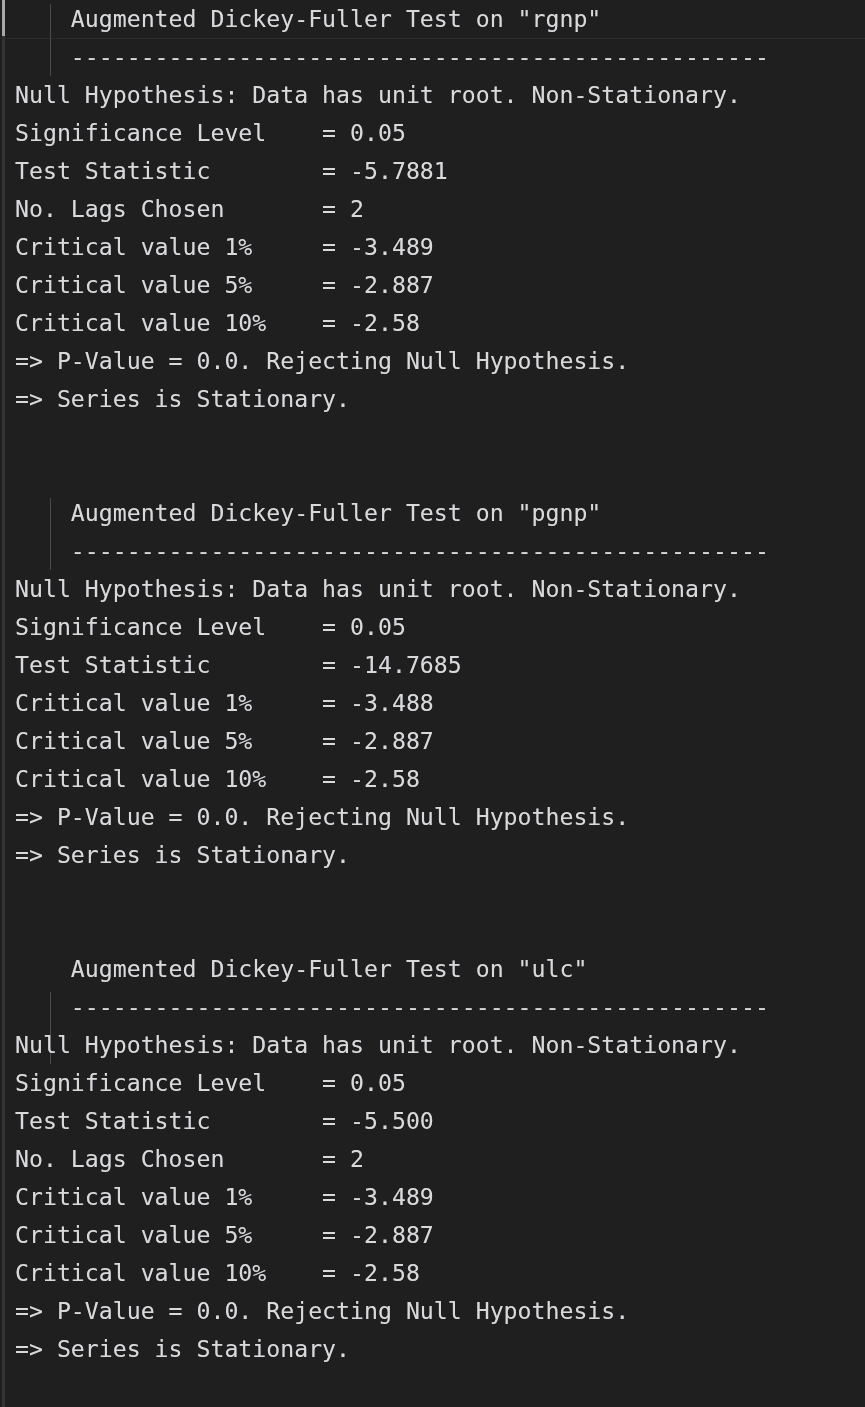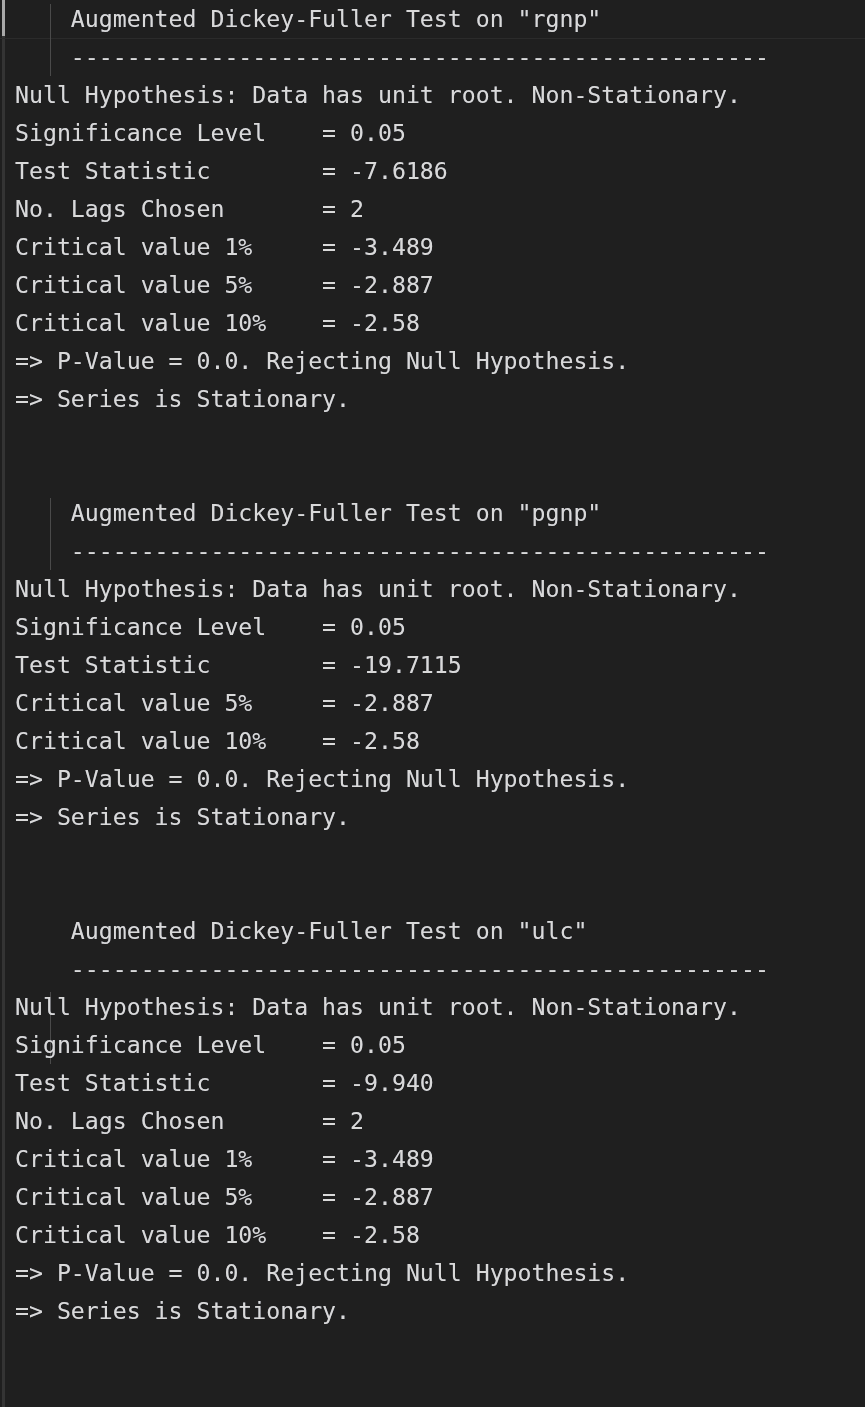--- a/index.html
+++ b/index.html
@@ -101,7 +101,7 @@
       <div class="line">    --------------------------------------------------</div>
       <div class="line">Null Hypothesis: Data has unit root. Non-Stationary.</div>
       <div class="line">Significance Level    = 0.05</div>
-      <div class="line">Test Statistic        = -7.6186</div>
+      <div class="line">Test Statistic        = -5.7881</div>
       <div class="line">No. Lags Chosen       = 2</div>
       <div class="line">Critical value 1%     = -3.489</div>
       <div class="line">Critical value 5%     = -2.887</div>

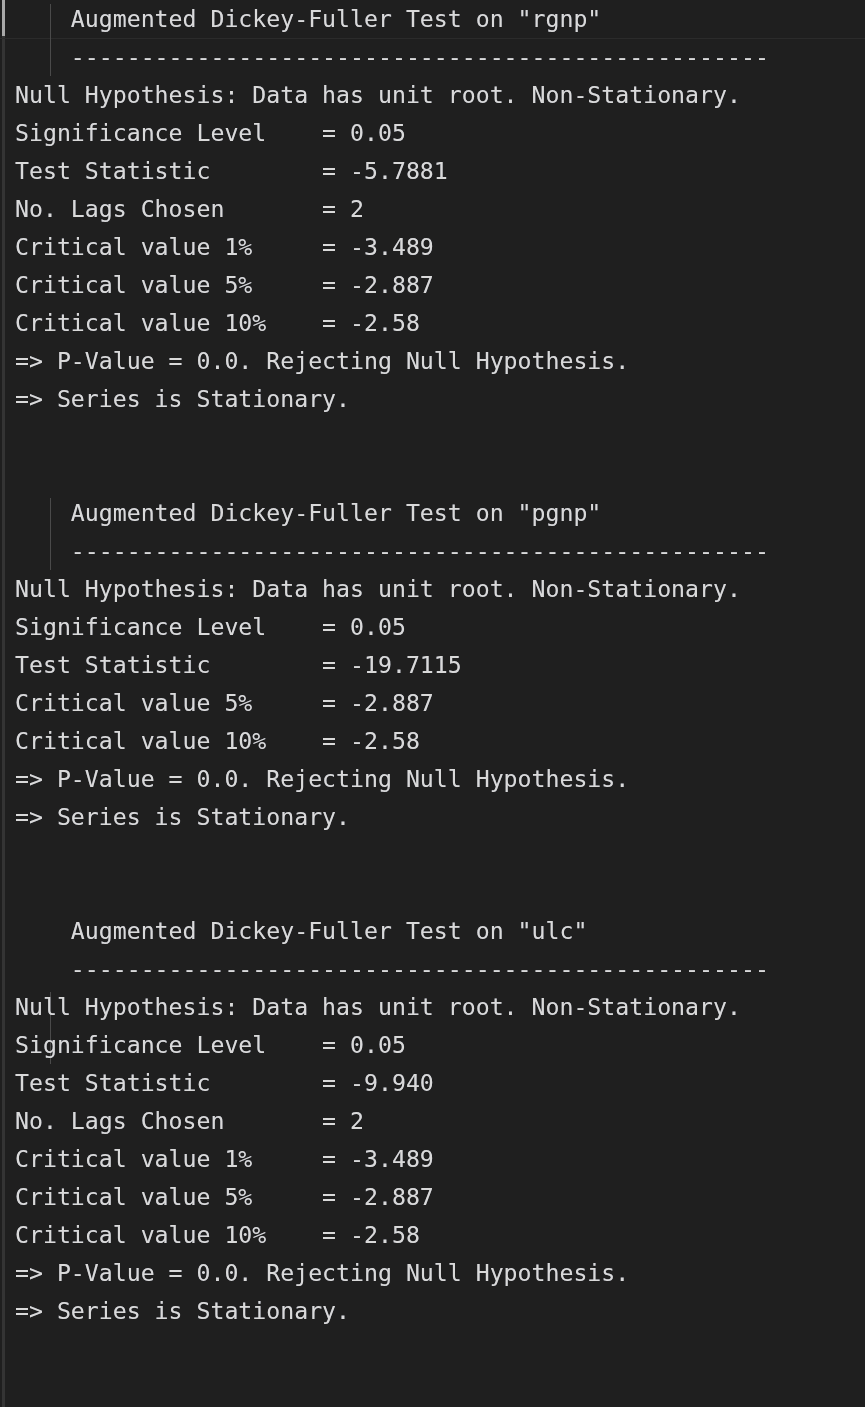--- a/index.html
+++ b/index.html
@@ -114,7 +114,7 @@
       <div class="line">    --------------------------------------------------</div>
       <div class="line">Null Hypothesis: Data has unit root. Non-Stationary.</div>
       <div class="line">Significance Level    = 0.05</div>
-      <div class="line">Test Statistic        = -19.7115</div>
+      <div class="line">Test Statistic        = -14.7685</div>
       <div class="line">Critical value 5%     = -2.887</div>
       <div class="line">Critical value 10%    = -2.58</div>
       <div class="line">=&gt; P-Value = 0.0. Rejecting Null Hypothesis.</div>

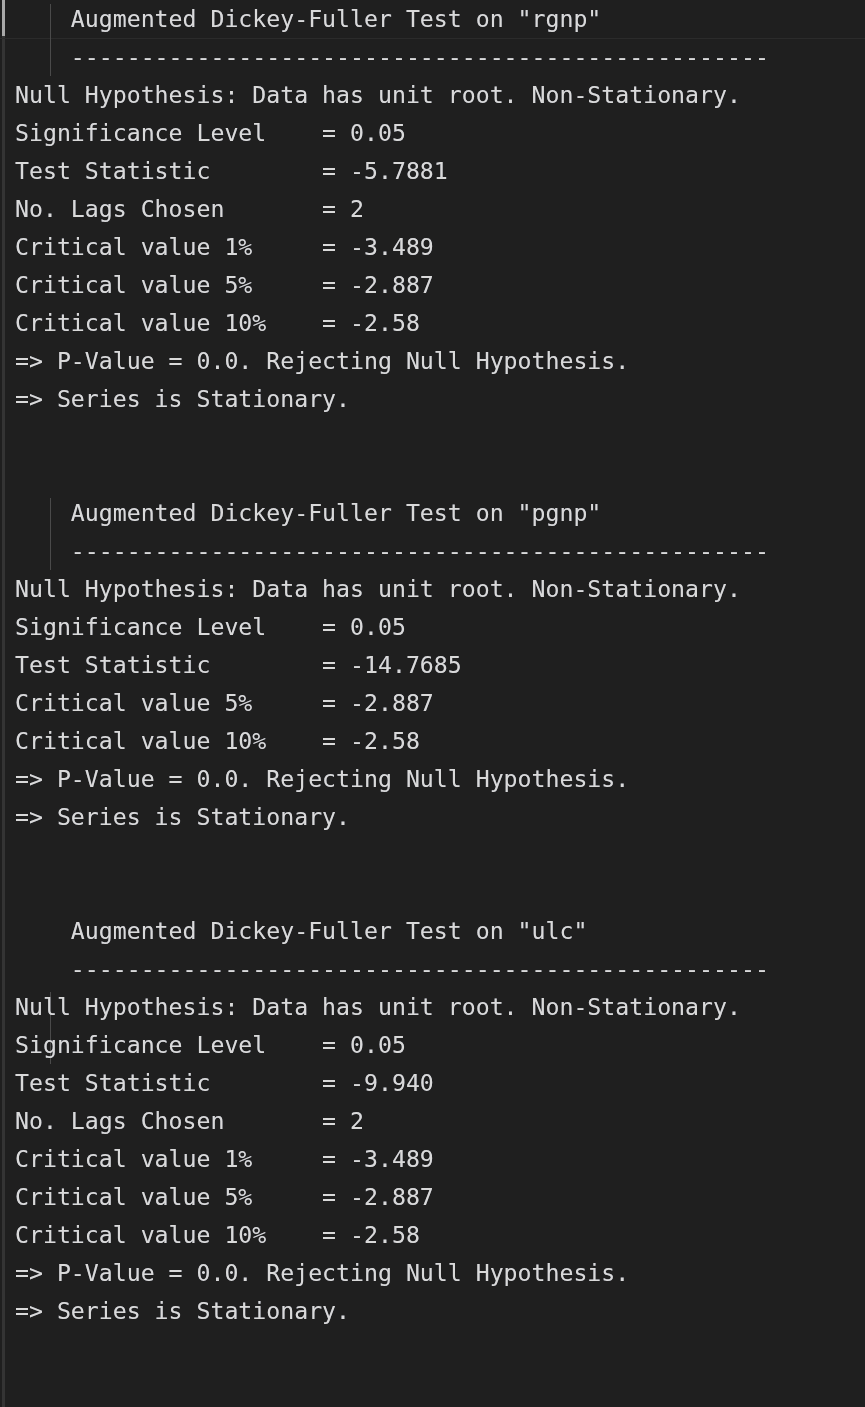--- a/index.html
+++ b/index.html
@@ -115,6 +115,7 @@
       <div class="line">Null Hypothesis: Data has unit root. Non-Stationary.</div>
       <div class="line">Significance Level    = 0.05</div>
       <div class="line">Test Statistic        = -14.7685</div>
+      <div class="line">Critical value 1%     = -3.488</div>
       <div class="line">Critical value 5%     = -2.887</div>
       <div class="line">Critical value 10%    = -2.58</div>
       <div class="line">=&gt; P-Value = 0.0. Rejecting Null Hypothesis.</div>

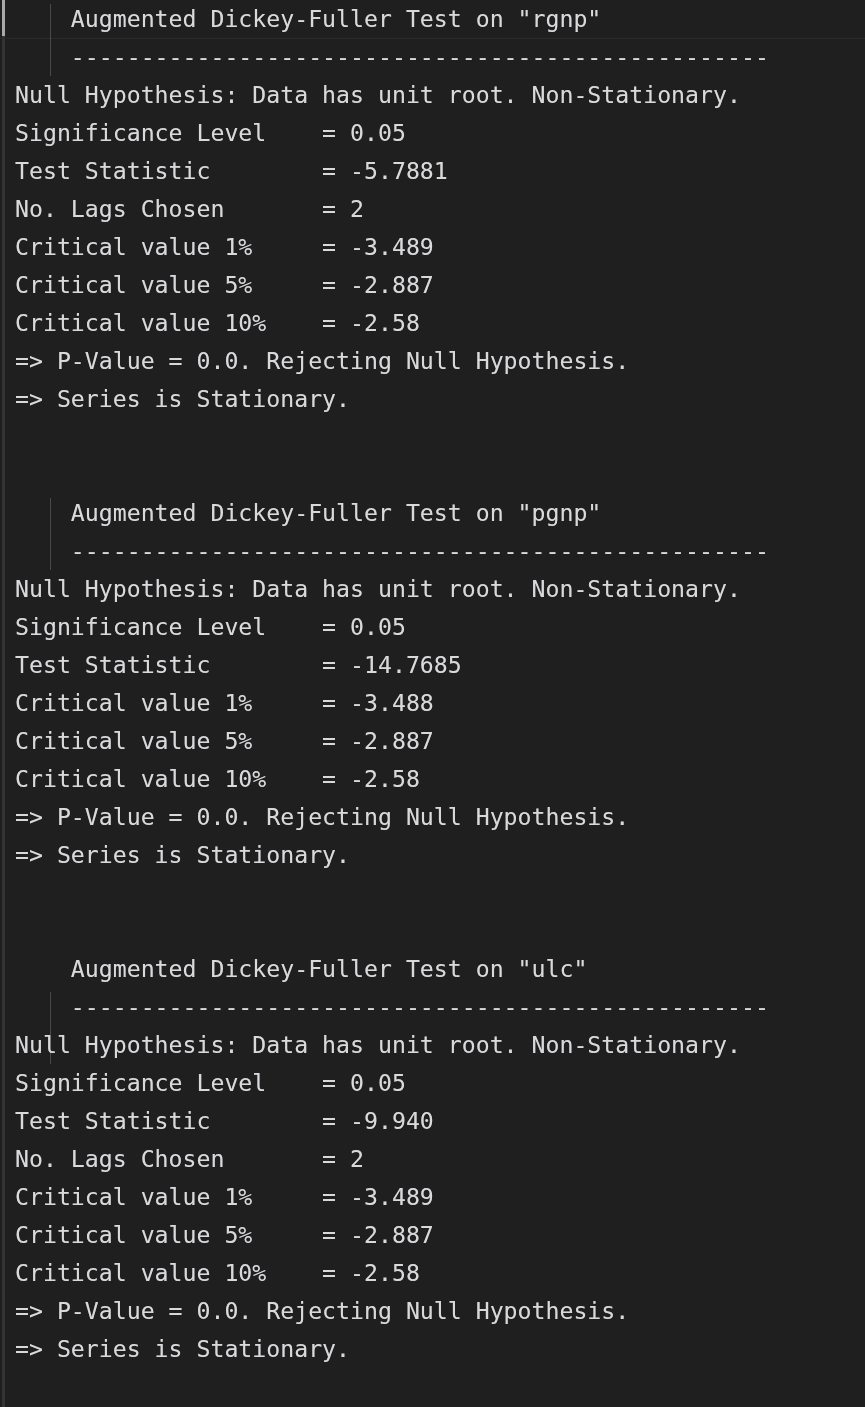--- a/index.html
+++ b/index.html
@@ -126,7 +126,7 @@
       <div class="line">    --------------------------------------------------</div>
       <div class="line">Null Hypothesis: Data has unit root. Non-Stationary.</div>
       <div class="line">Significance Level    = 0.05</div>
-      <div class="line">Test Statistic        = -9.940</div>
+      <div class="line">Test Statistic        = -5.500</div>
       <div class="line">No. Lags Chosen       = 2</div>
       <div class="line">Critical value 1%     = -3.489</div>
       <div class="line">Critical value 5%     = -2.887</div>

